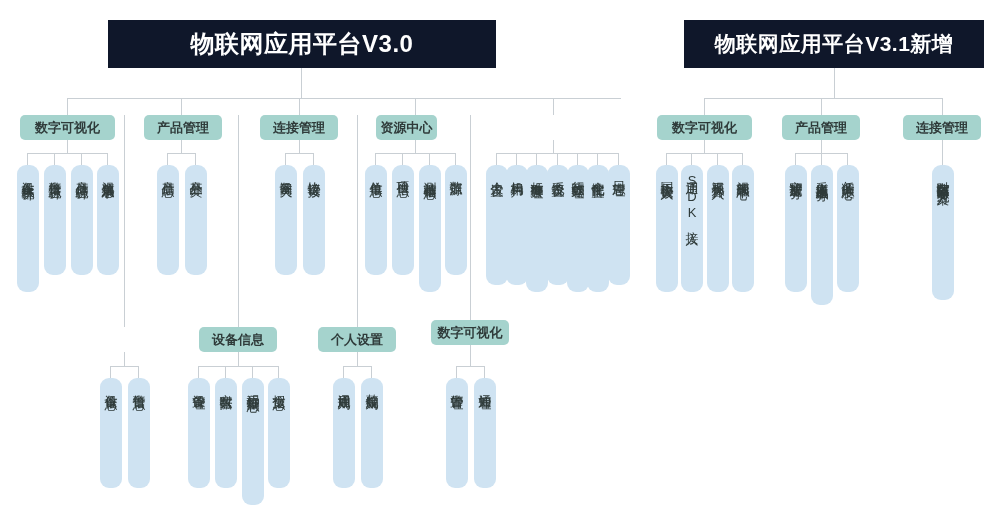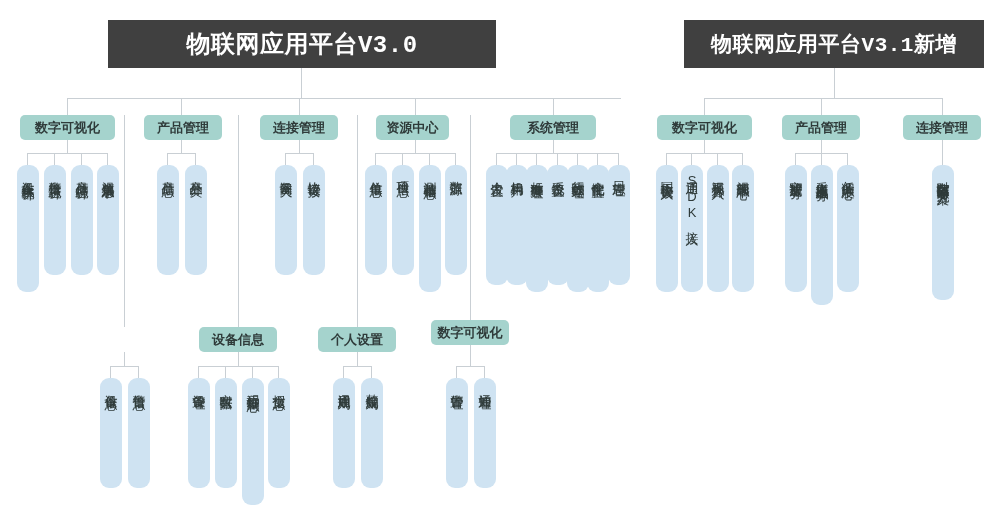--- a/index.html
+++ b/index.html
@@ -32,7 +32,7 @@
   
   .root-banner {
     position: absolute;
-    background: #404040;
+    background: #0f172a;
     color: #ffffff;
     font-weight: bold;
     display: flex;
@@ -40,7 +40,6 @@
     justify-content: center;
     letter-spacing: .5px;
     box-sizing: border-box;
-    font-family: Liberation Mono, monospace;
   }
   .root-banner.b1 {
     left: 108px; top: 20px;

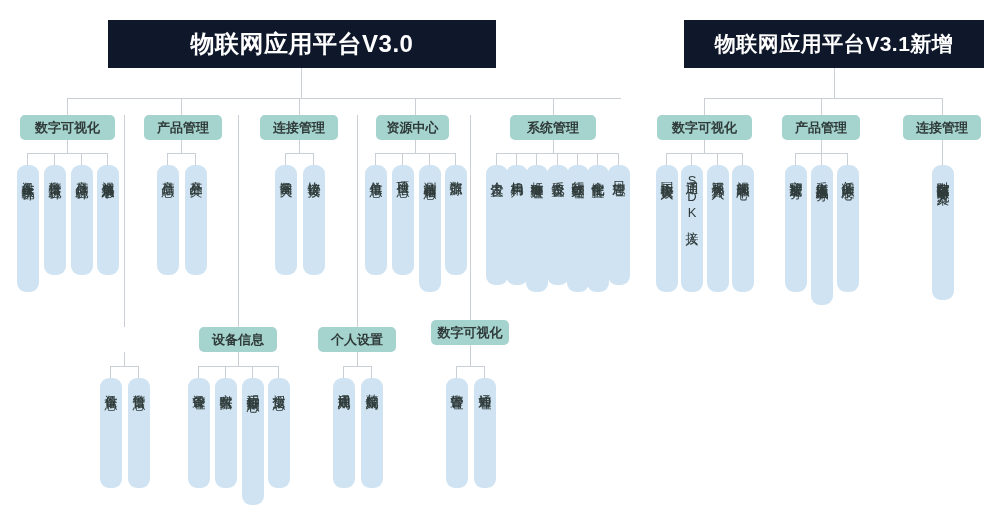--- a/index.html
+++ b/index.html
@@ -127,7 +127,7 @@
   <div class="cat" style="left:260px; top:115px; width:78px;">
     <span>连接管理</span>
   </div>
-  <div class="cat" style="left:376px; top:115px; width:73px;">
+  <div class="cat" style="left:376px; top:115px; width:61px;">
     <span>资源中心</span>
   </div>
   <div class="cat" style="left:510px; top:115px; width:86px;">

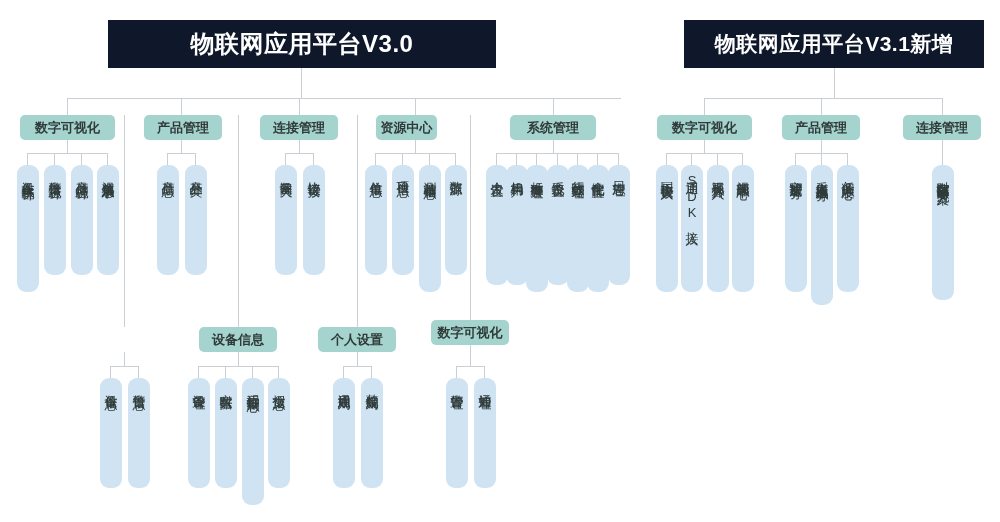--- a/index.html
+++ b/index.html
@@ -130,9 +130,6 @@
   <div class="cat" style="left:376px; top:115px; width:61px;">
     <span>资源中心</span>
   </div>
-  <div class="cat" style="left:510px; top:115px; width:86px;">
-    <span>系统管理</span>
-  </div>
 
   <div class="cat" style="left:657px; top:115px; width:95px;">
     <span>数字可视化</span>

